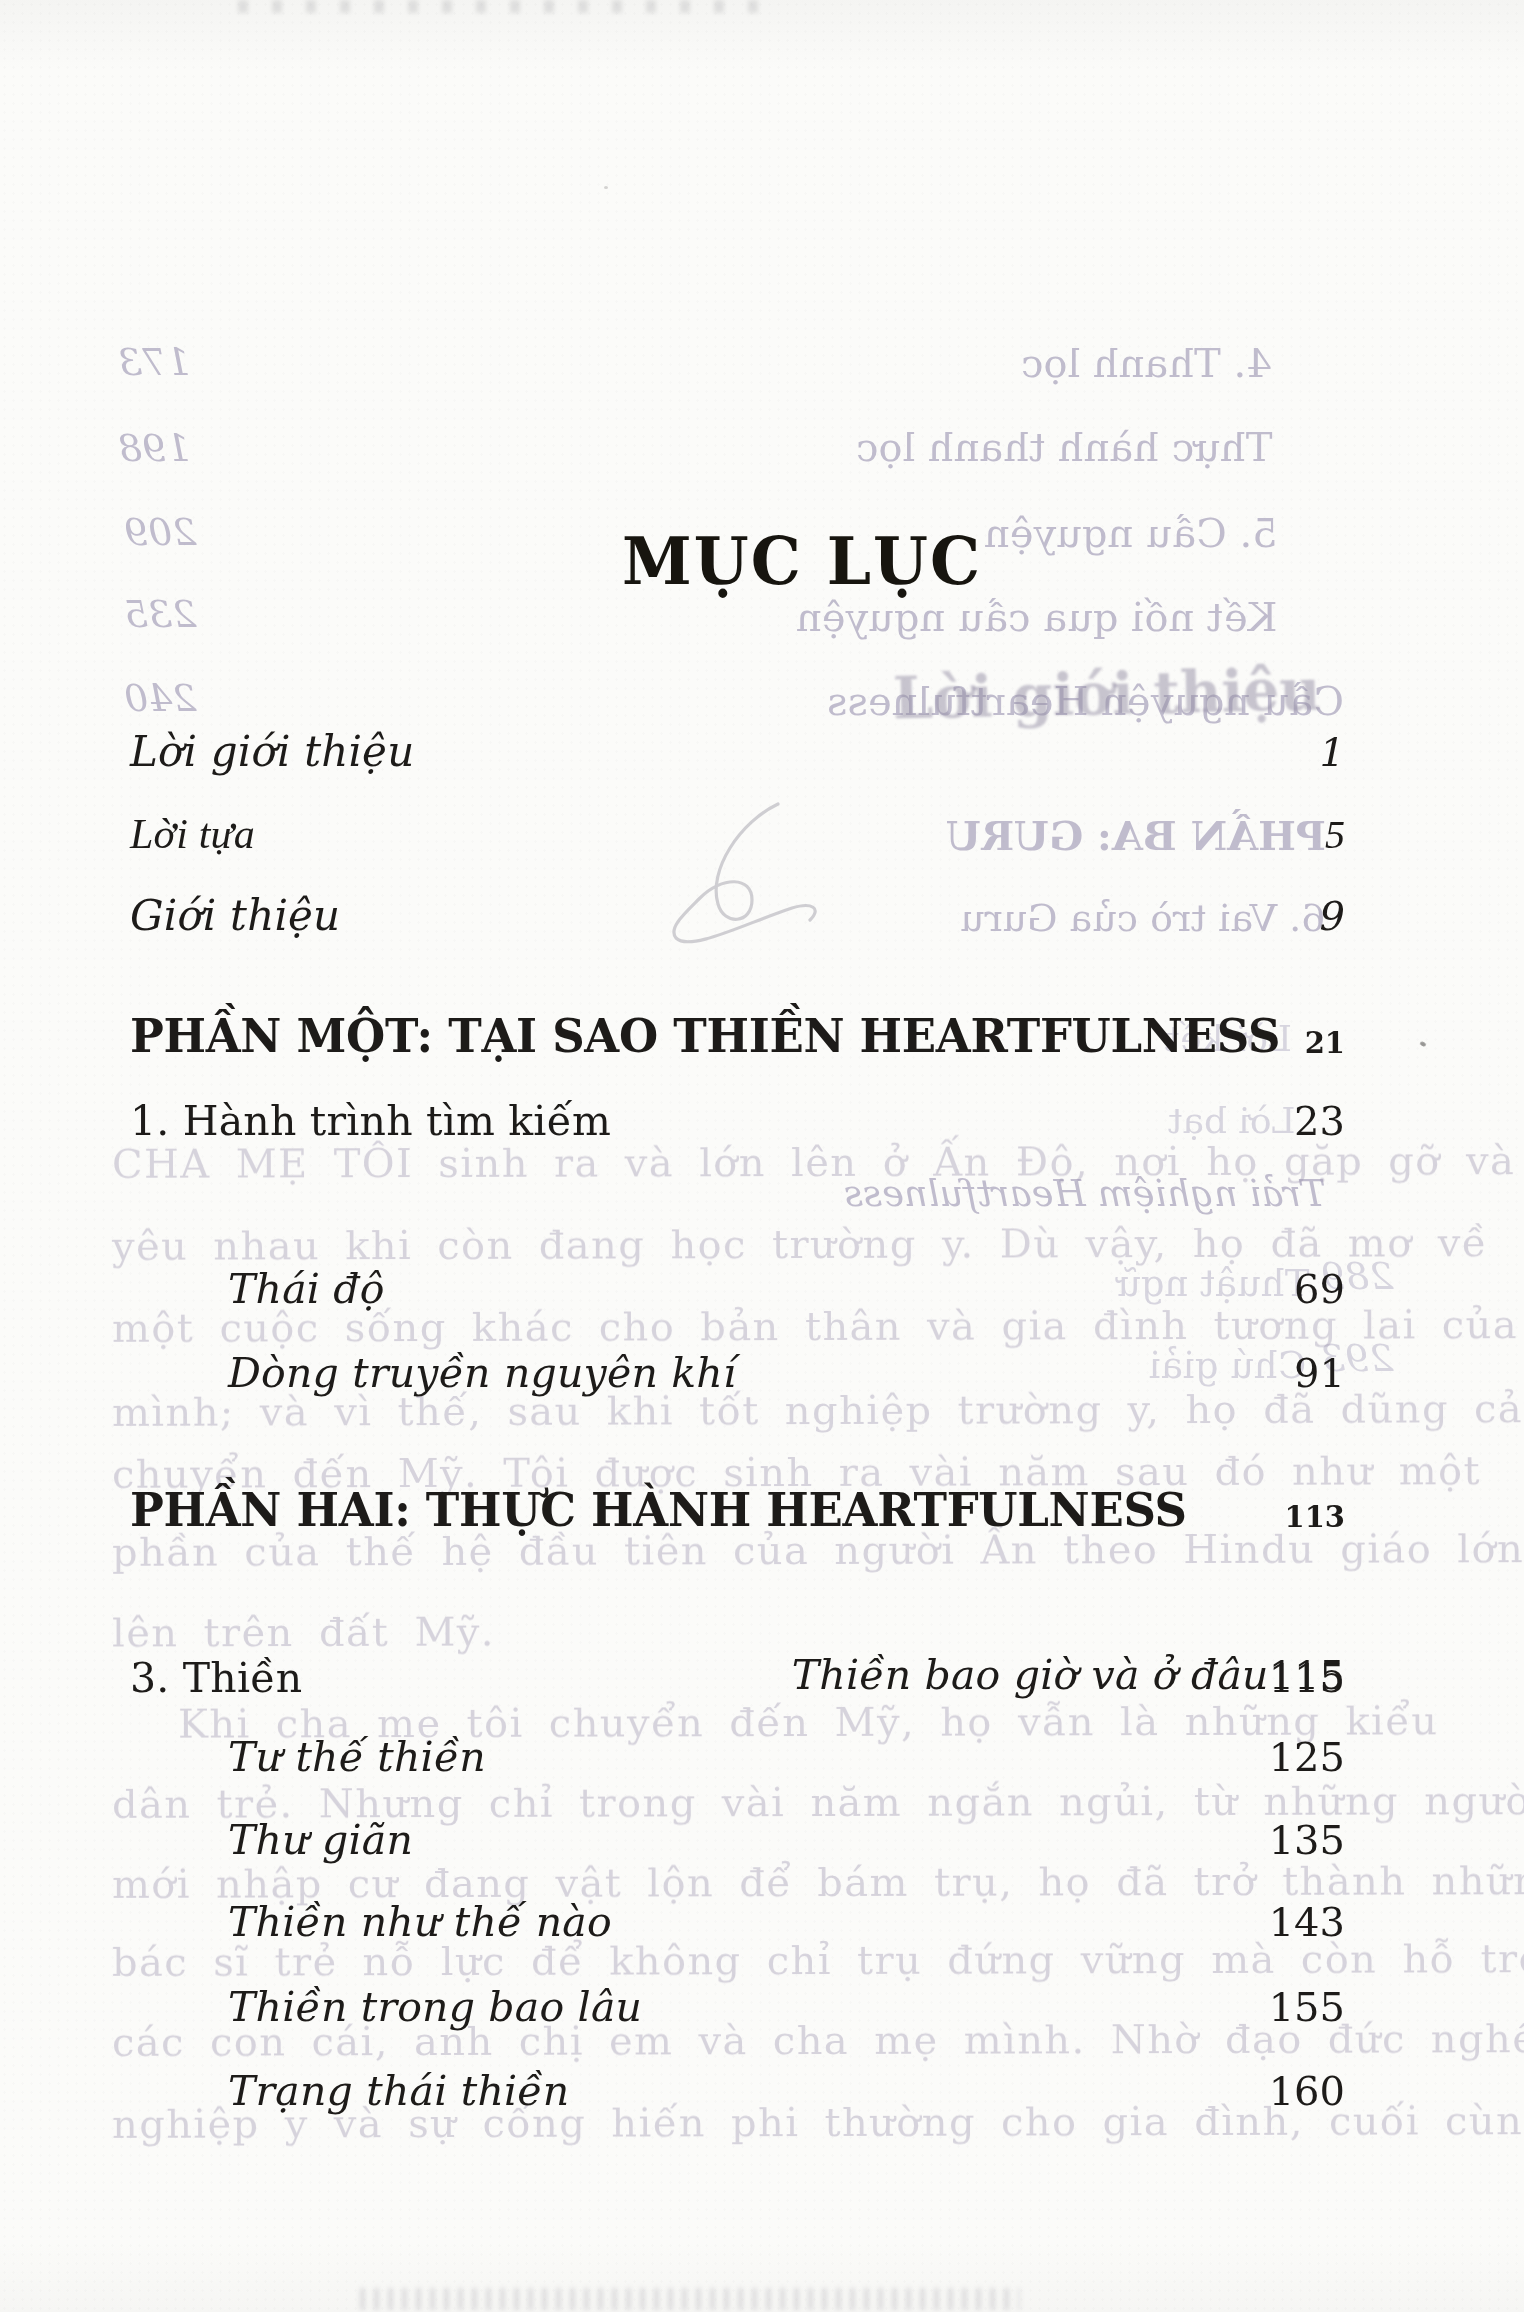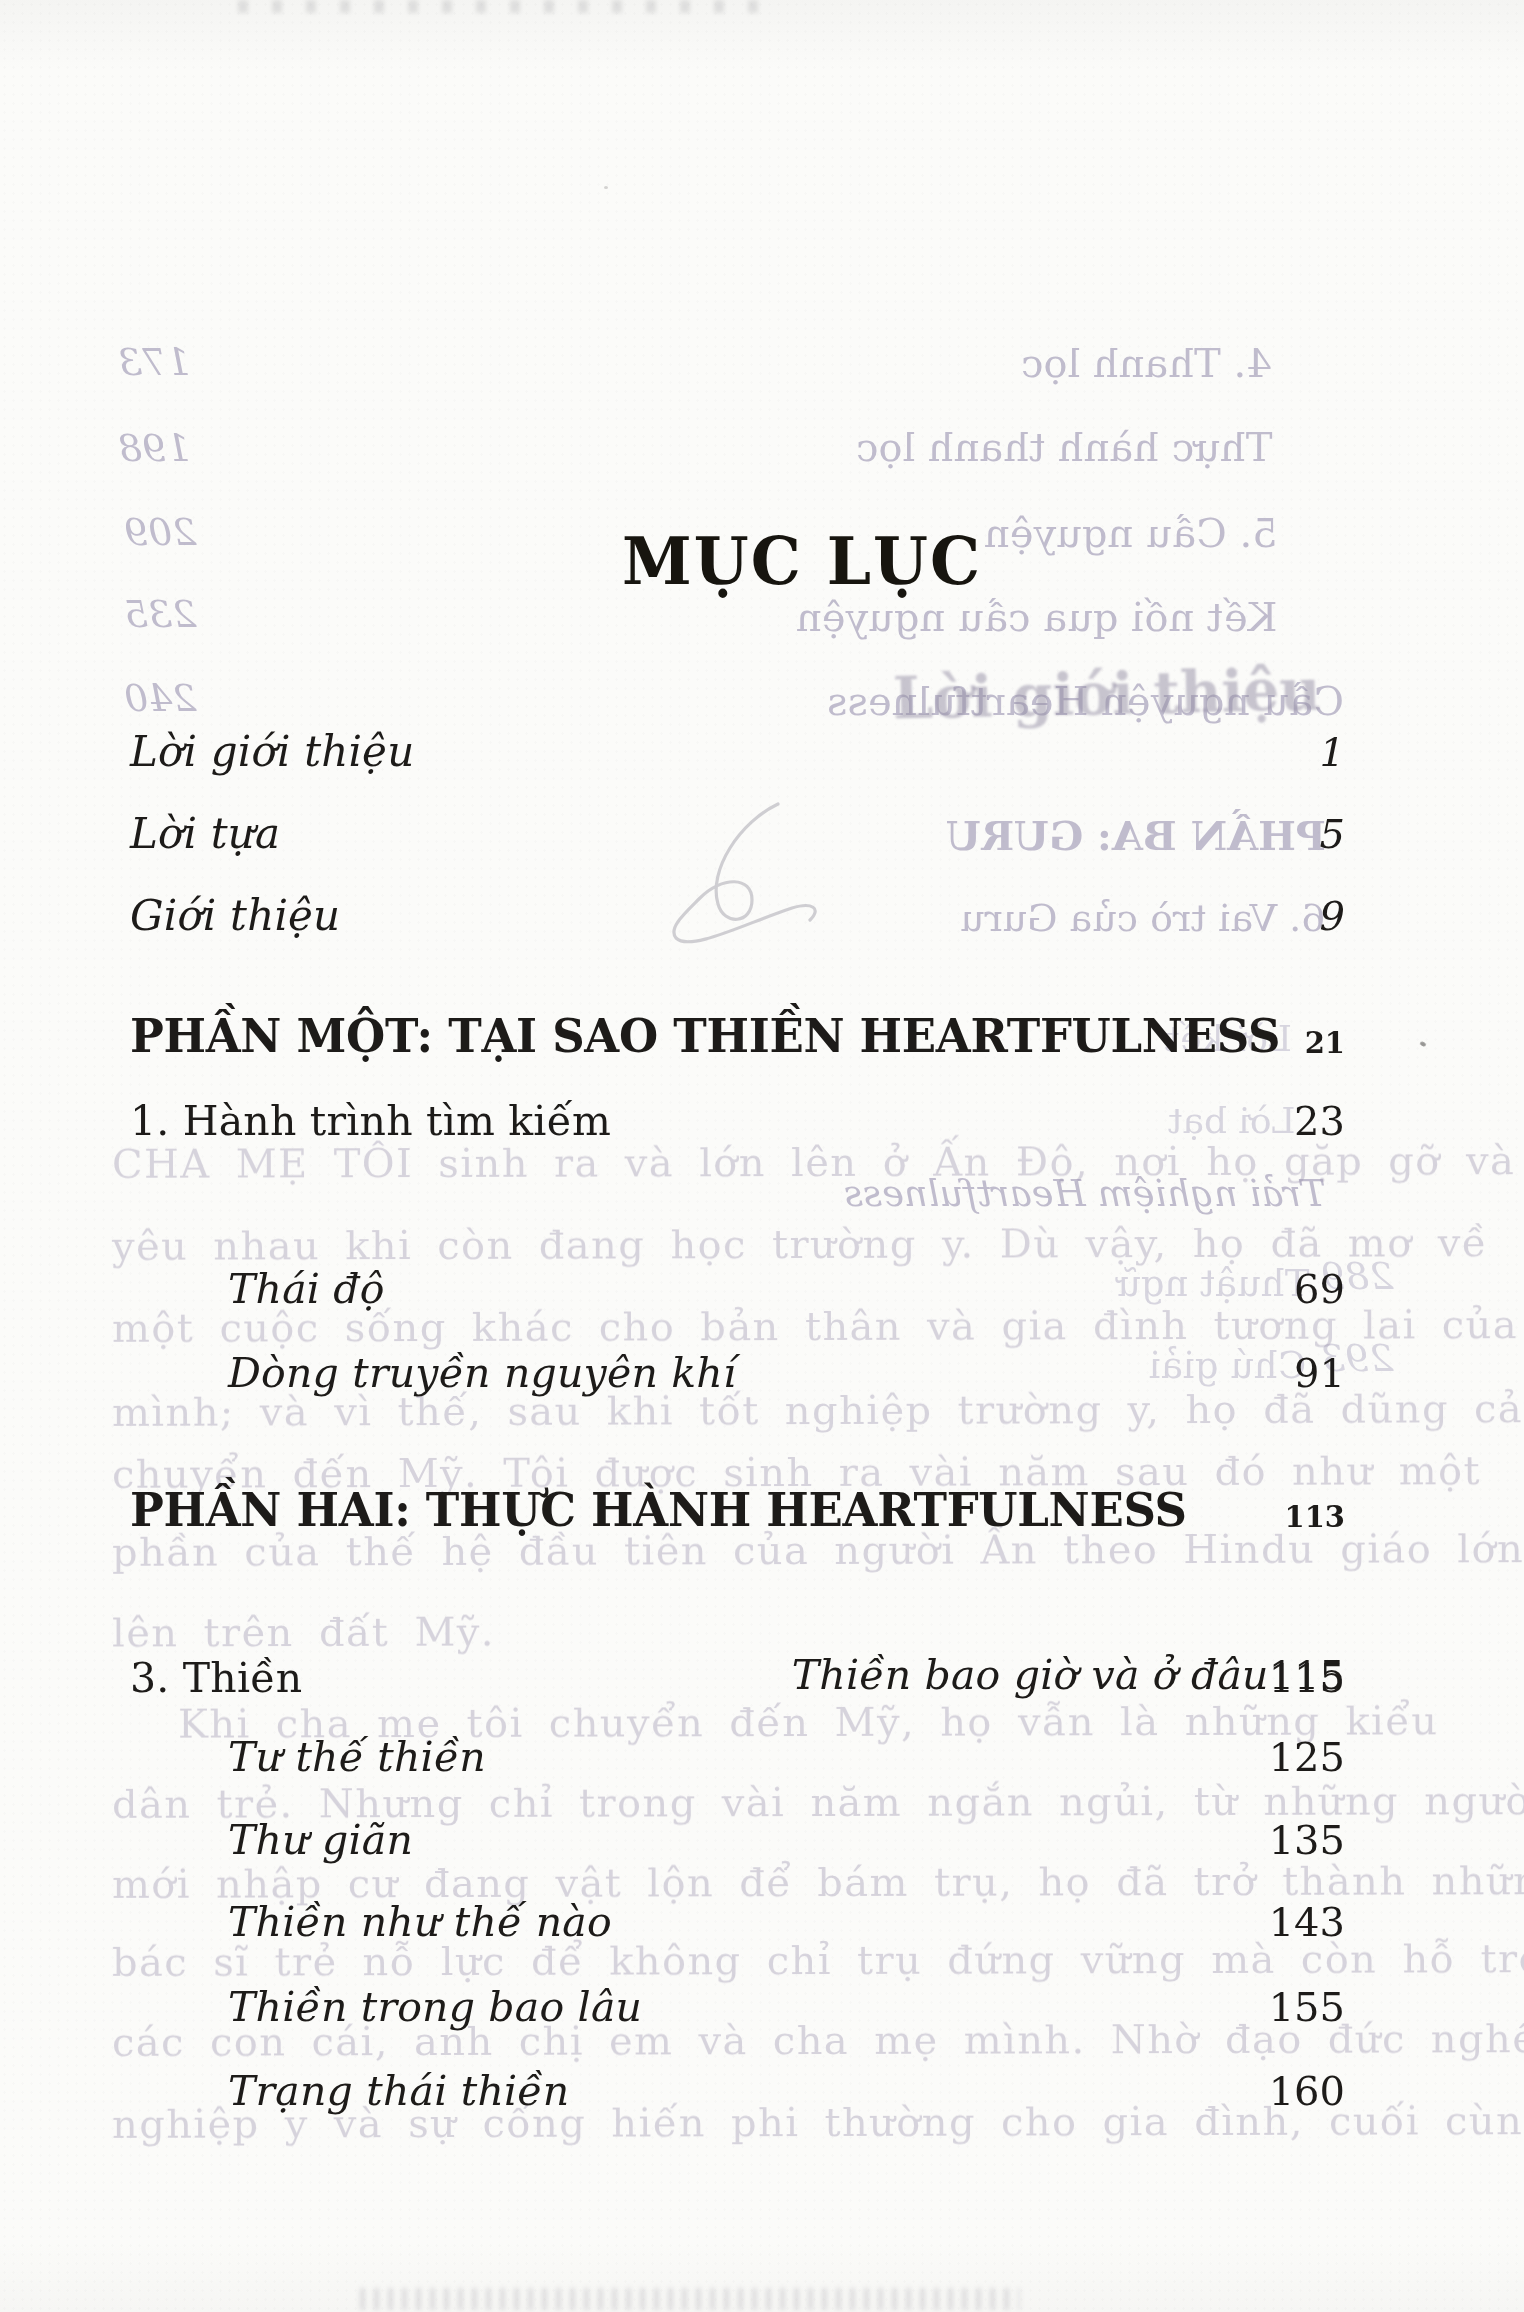--- a/index.html
+++ b/index.html
@@ -135,7 +135,7 @@
     <span class="label">Lời giới thiệu</span>
     <span class="num">1</span>
   </div>
-  <div class="row fm" style="top:810px;">
+  <div class="row fm" style="top:810px;font-family:Liberation Serif, serif;">
     <span class="label">Lời tựa</span>
     <span class="num">5</span>
   </div>

